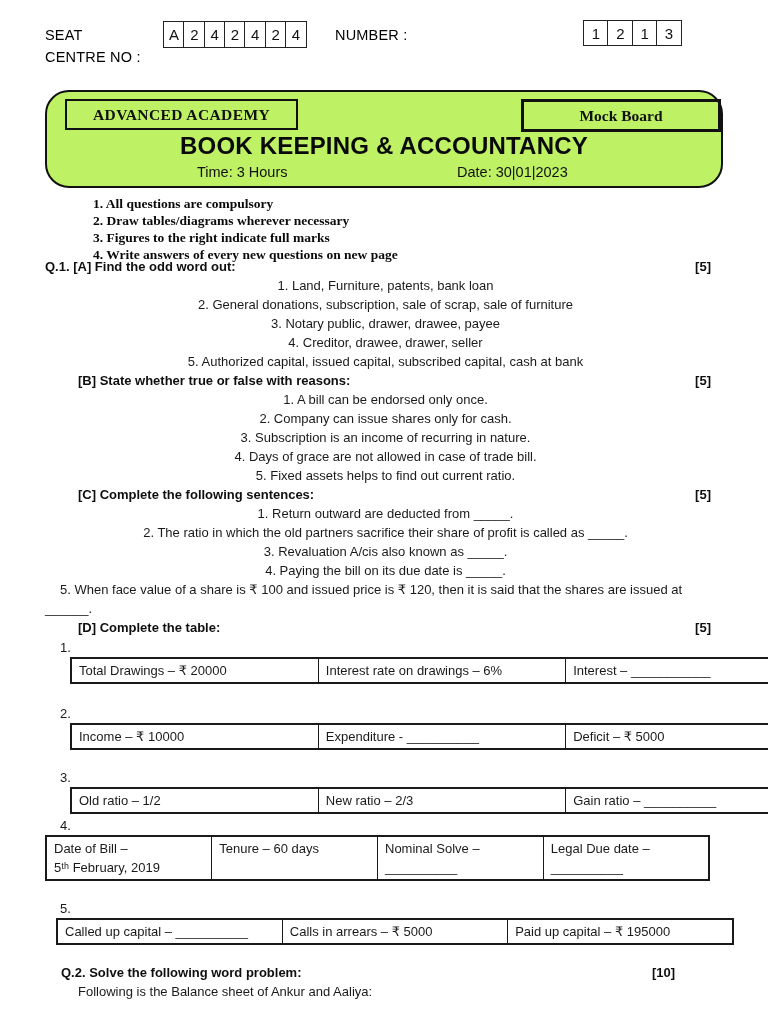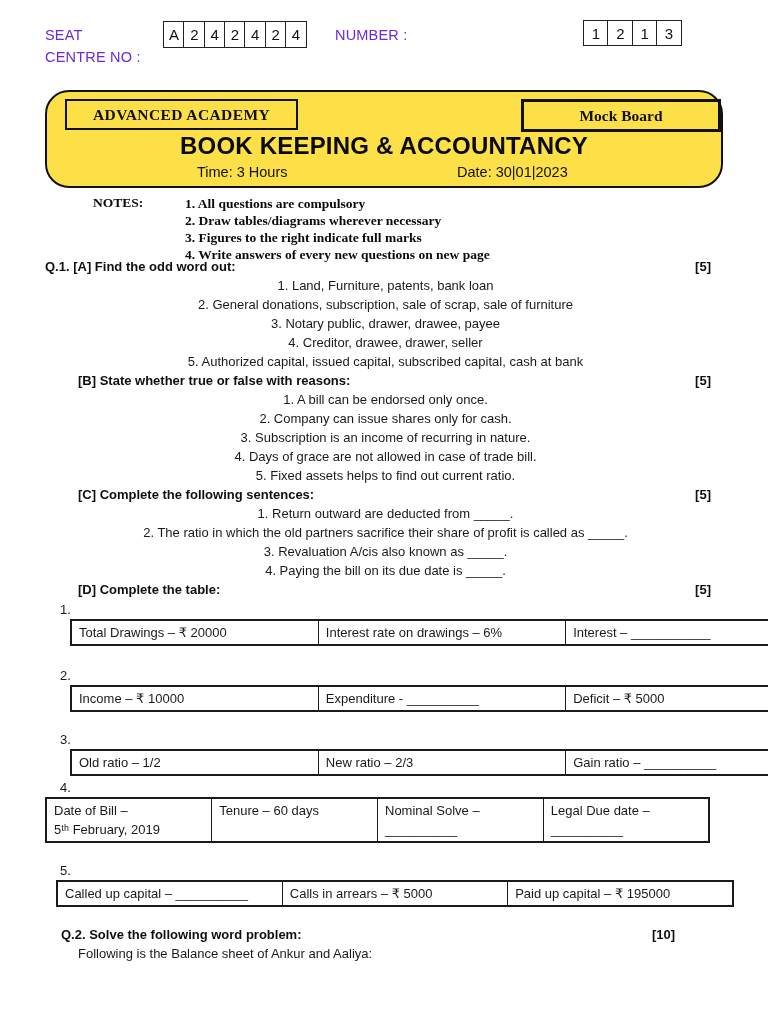--- a/index.html
+++ b/index.html
@@ -11,7 +11,7 @@
     overflow:hidden;
   }
   
-  .lbl { position:absolute; font-size:14.5px; color:#6d28d9; letter-spacing:0.2px; }
+  .lbl { position:absolute; font-size:14.5px; color:#000000; letter-spacing:0.2px; }
   .seat-label   { left:45px;  top:27px; }
   .centre-label { left:45px;  top:49px; }
   .number-label { left:335px; top:27px; }

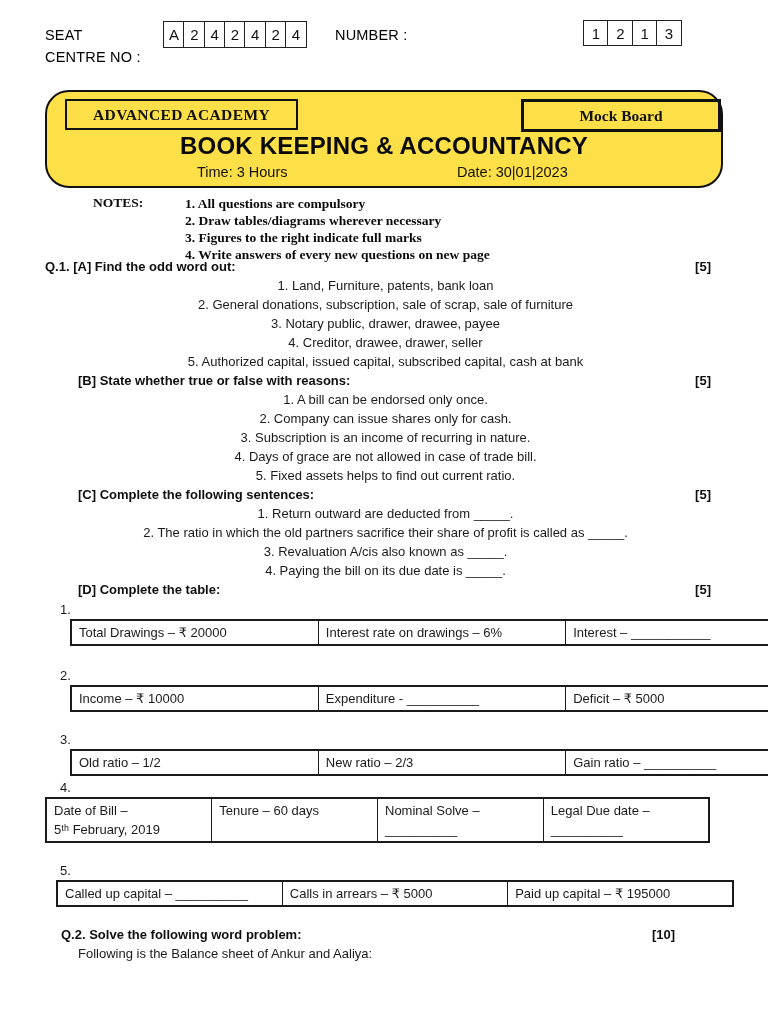--- a/index.html
+++ b/index.html
@@ -28,7 +28,7 @@
   
   .header-box {
     position:absolute; left:45px; top:90px; width:678px; height:98px;
-    border:2.6px solid #111; border-radius:24px; background:#fde047;
+    border:2.6px solid #111; border-radius:24px; background:#bef264;
   }
   .academy-box {
     position:absolute; left:18px; top:7px; width:233px; height:31px;

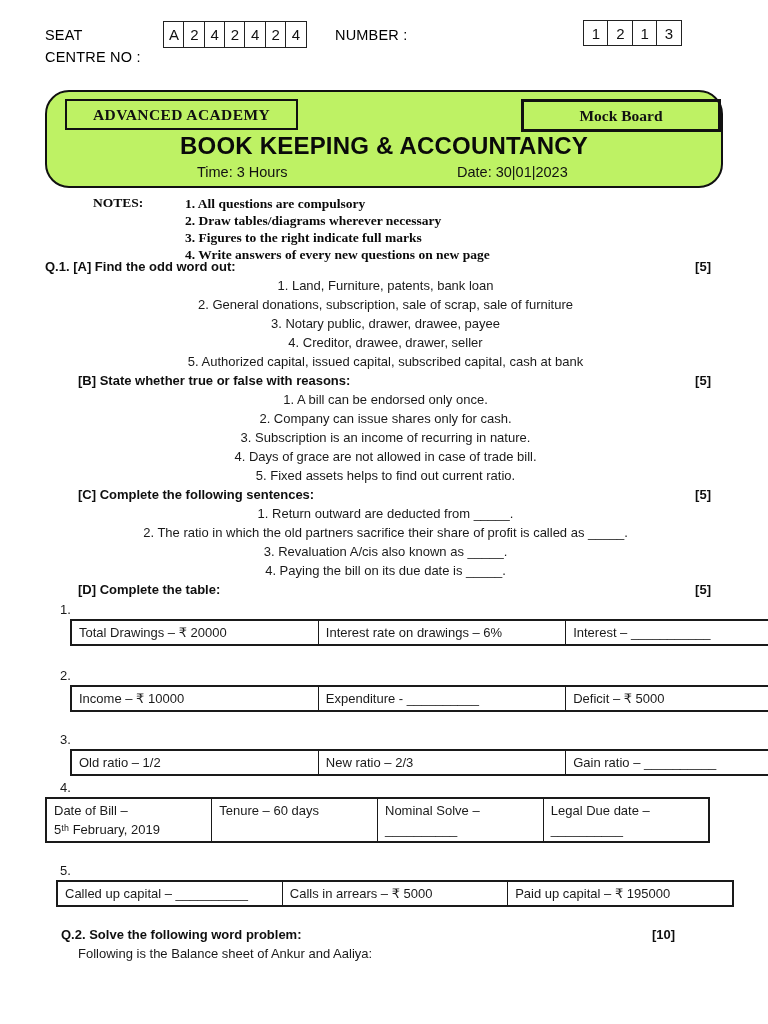--- a/index.html
+++ b/index.html
@@ -117,7 +117,6 @@
   </div>
 
   <div class="notes">
-    <div class="notes-label">NOTES:</div>
     <div class="notes-items">
       <div>1. All questions are compulsory</div>
       <div>2. Draw tables/diagrams wherever necessary</div>

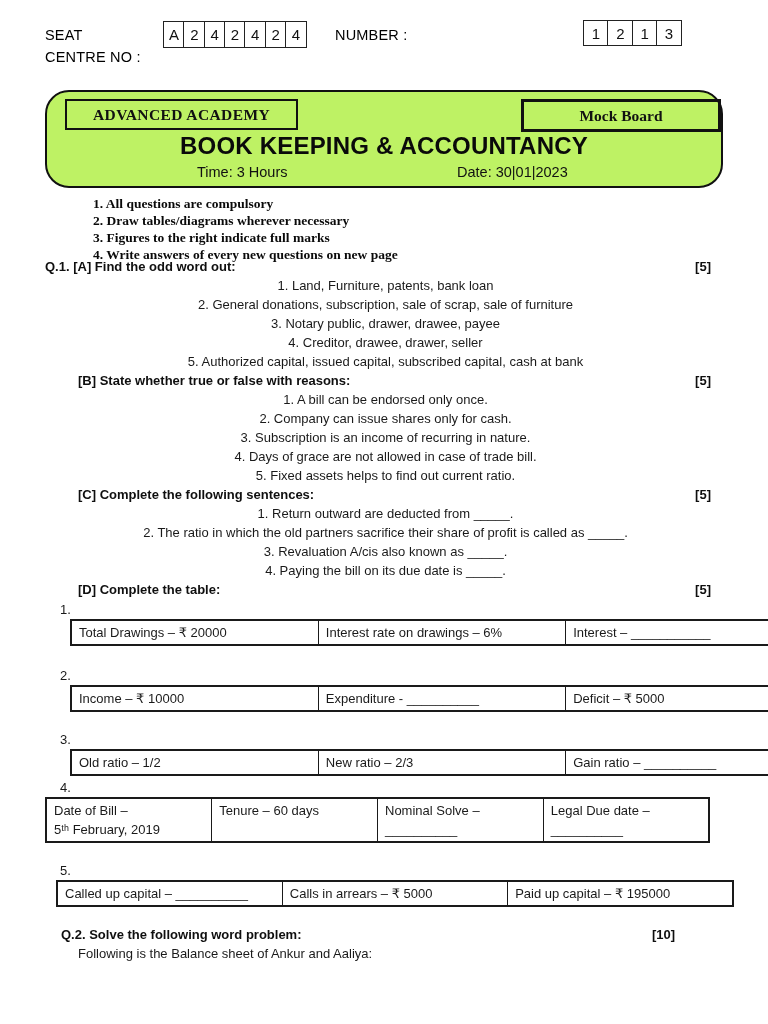--- a/index.html
+++ b/index.html
@@ -155,6 +155,7 @@
     <div class="item">2. The ratio in which the old partners sacrifice their share of profit is called as _____.</div>
     <div class="item">3. Revaluation A/cis also known as _____.</div>
     <div class="item">4. Paying the bill on its due date is _____.</div>
+    <div class="item-wrap">5. When face value of a share is ₹ 100 and issued price is ₹ 120, then it is said that the shares are issued at ______.</div>
 
     <div class="hrow">
       <span class="sub">[D] Complete the table:</span>

